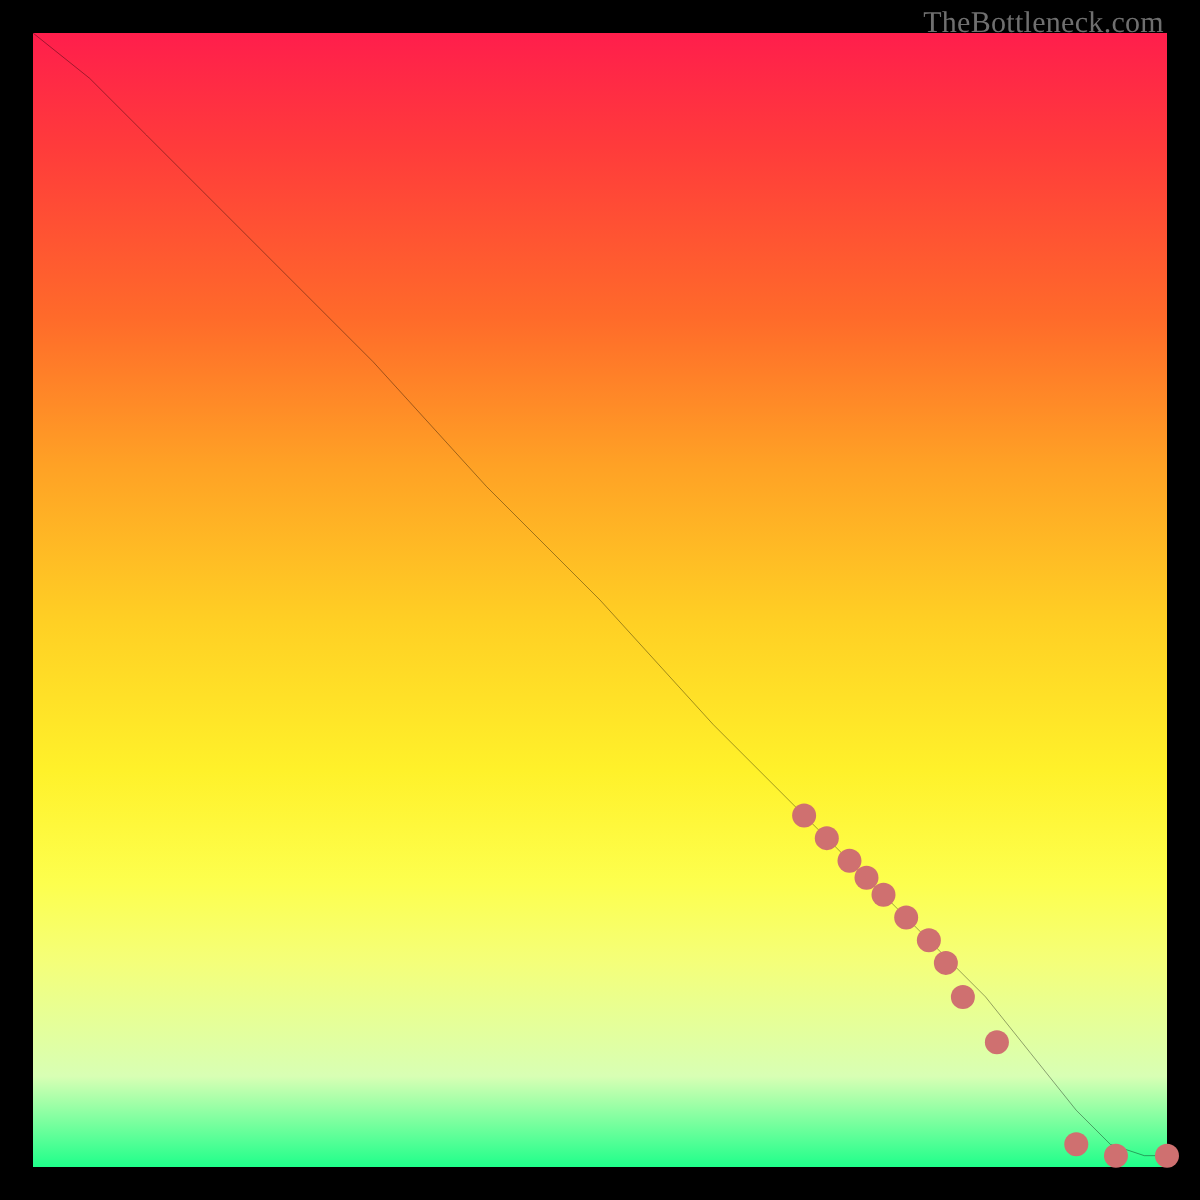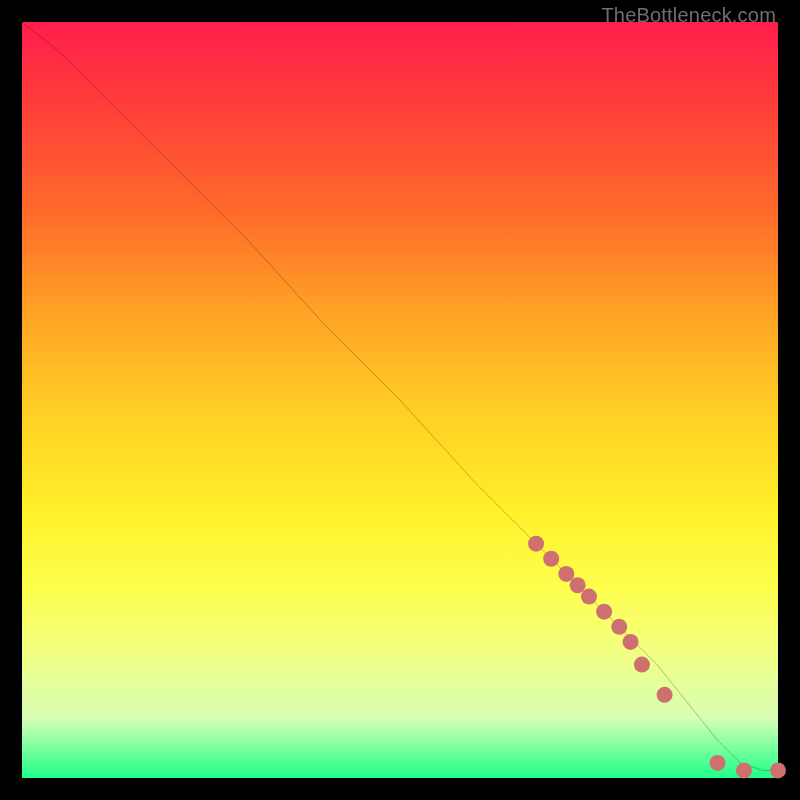--- a/index.html
+++ b/index.html
@@ -49,7 +49,7 @@
     position: absolute;
     top: 4px;
     right: 24px;
-    font-family: Liberation Sans, sans-serif;
+    font-family: Liberation Serif, serif;
     font-size: 20px;
     color: #6f6f6f;
     letter-spacing: 0.2px;

